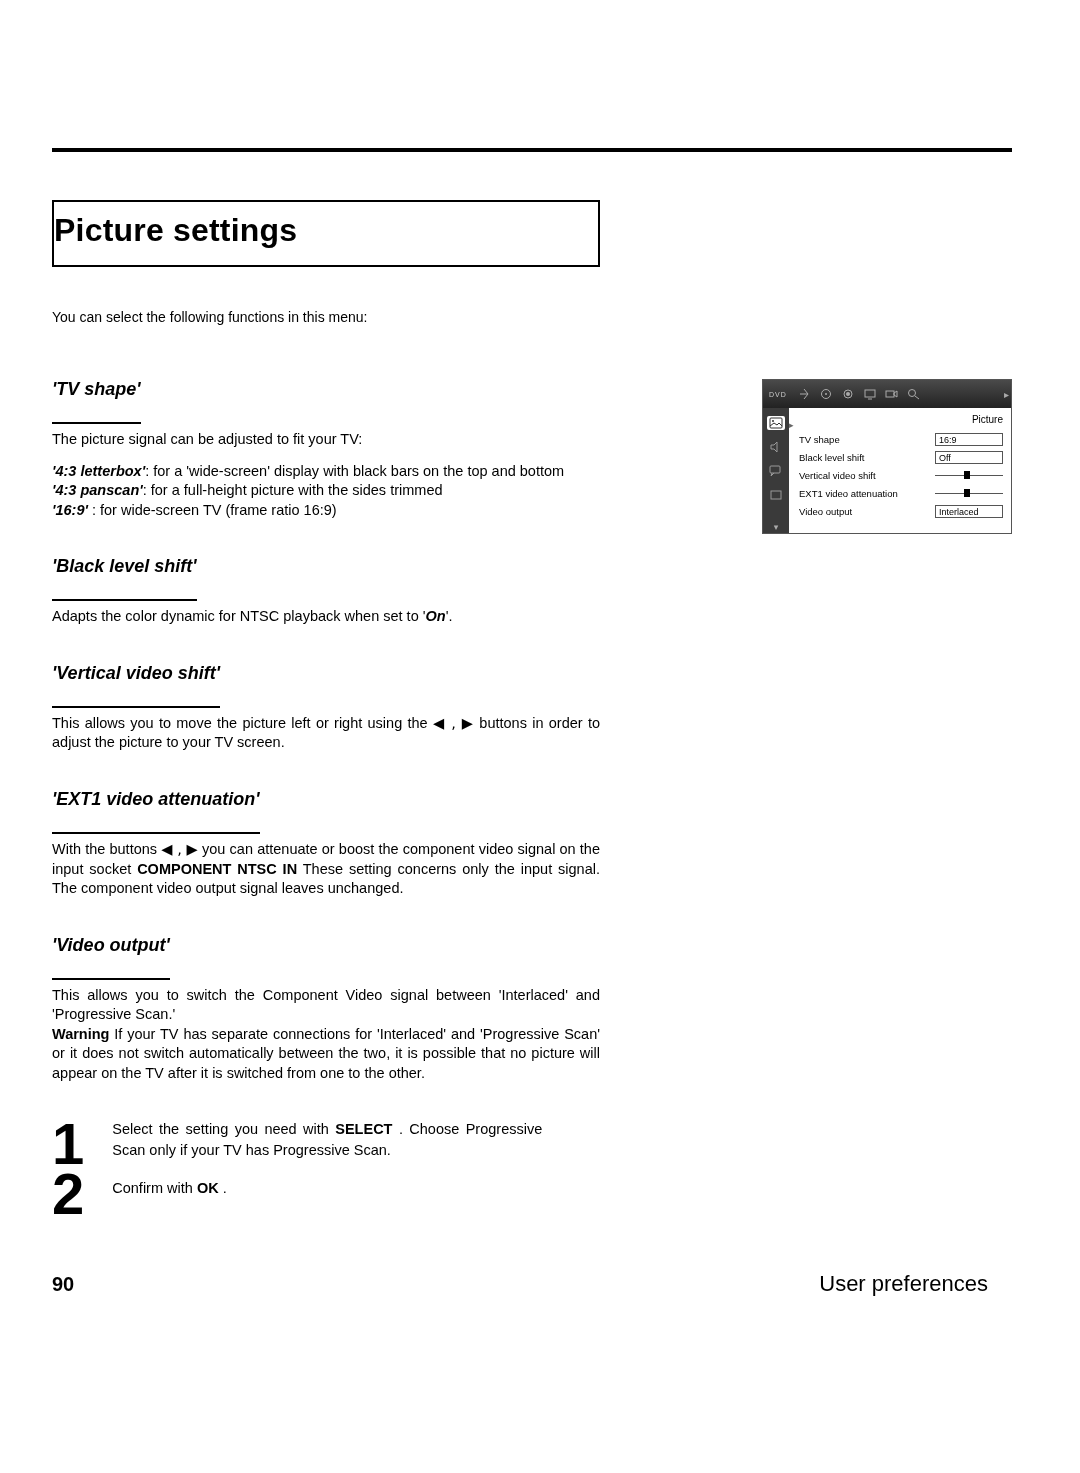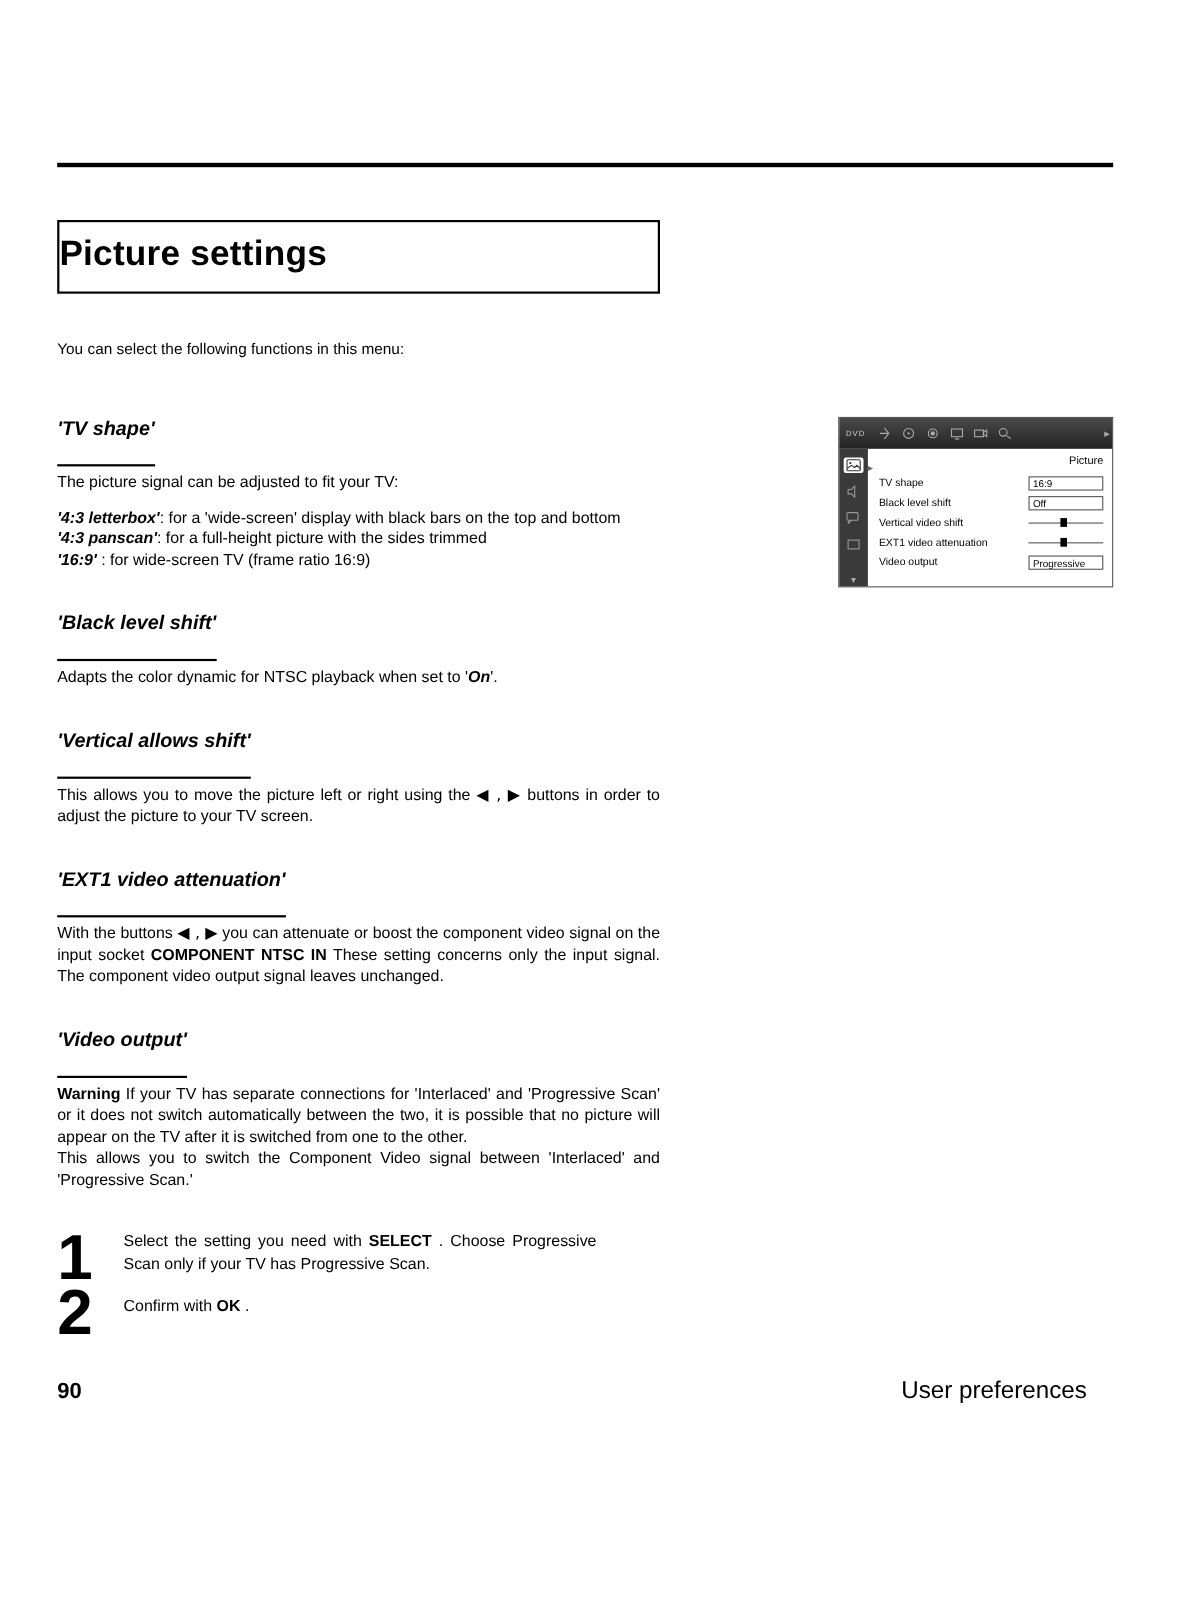--- a/index.html
+++ b/index.html
@@ -343,7 +343,7 @@
           </div>
           <div class="osd-row">
             <span class="osd-label">Video output</span>
-            <span class="osd-val">Progressive</span>
+            <span class="osd-val">Interlaced</span>
           </div>
         </div>
       </div>

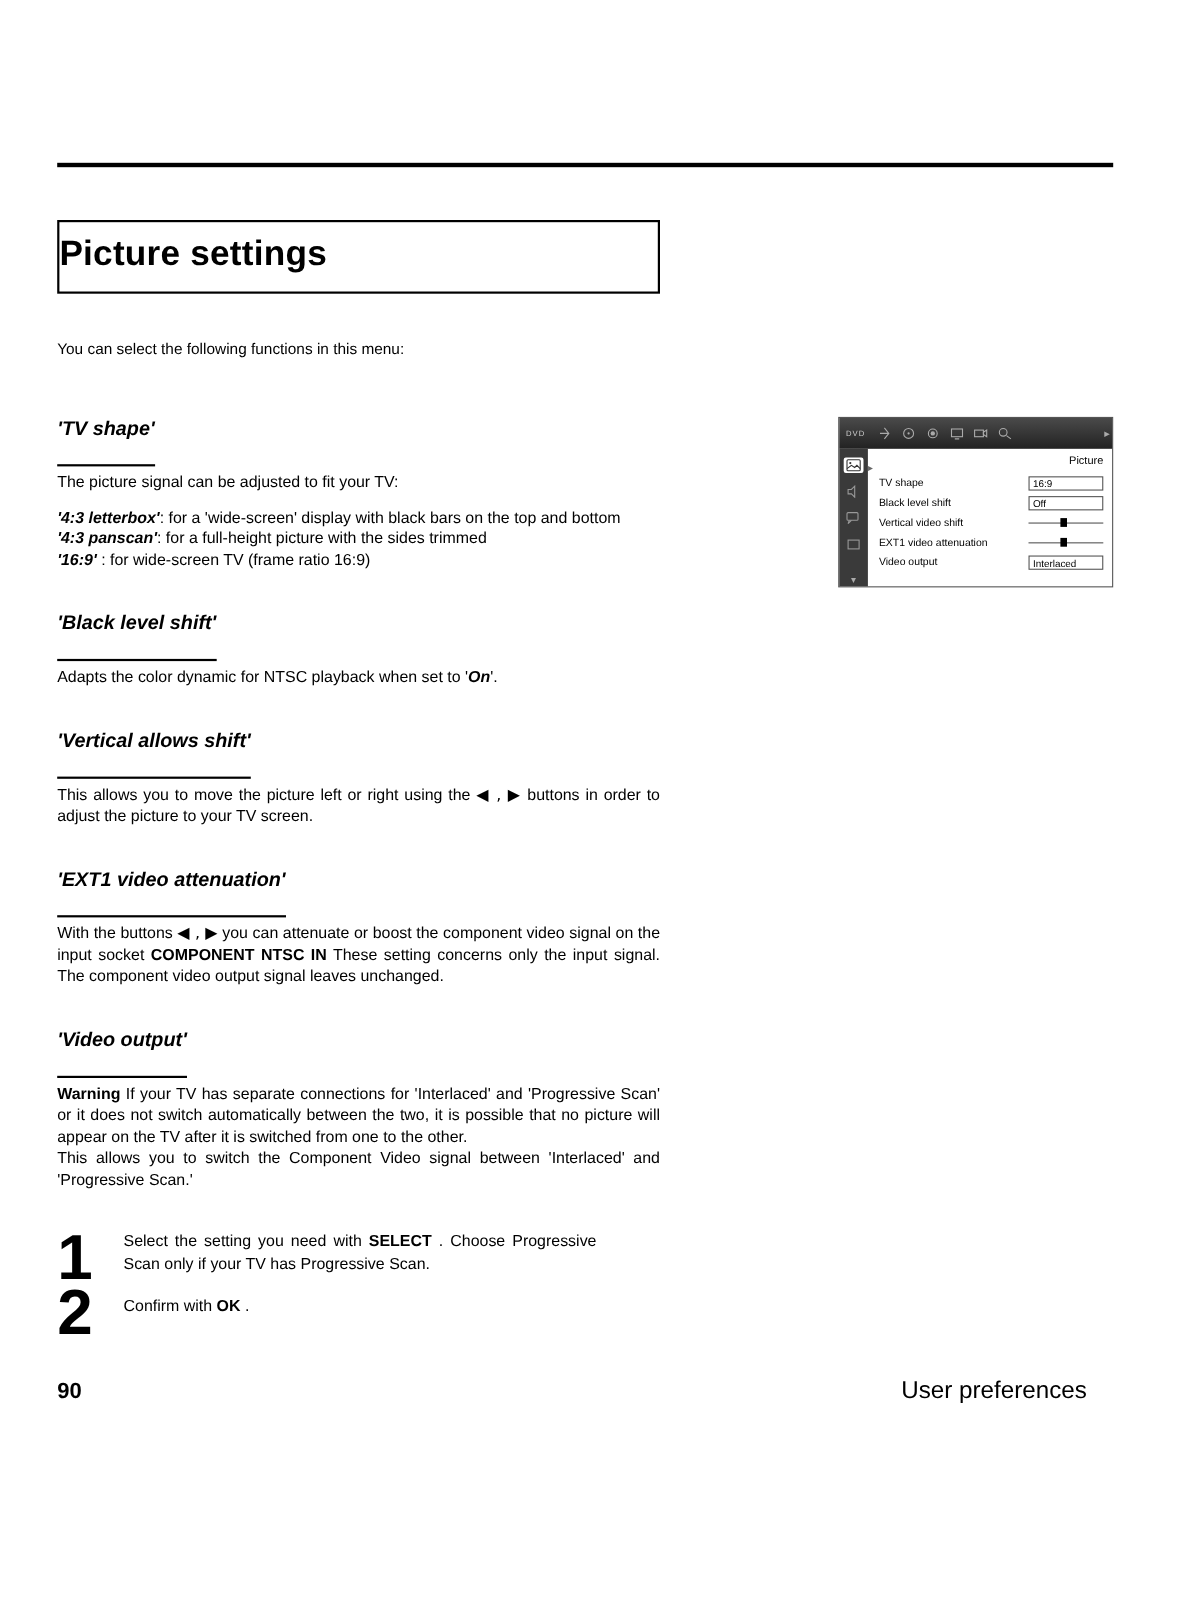--- a/index.html
+++ b/index.html
@@ -212,7 +212,7 @@
     </div>
 
     <div class="sect">
-      <div class="sect-h">'Vertical allows shift'</div>
+      <div class="sect-h">'Vertical video shift'</div>
       <p class="para">
         <span>This allows you to move the picture left or right using the </span><span class="arrows">◀ , ▶</span><span> buttons in order to adjust the picture to your TV screen.</span>
       </p>

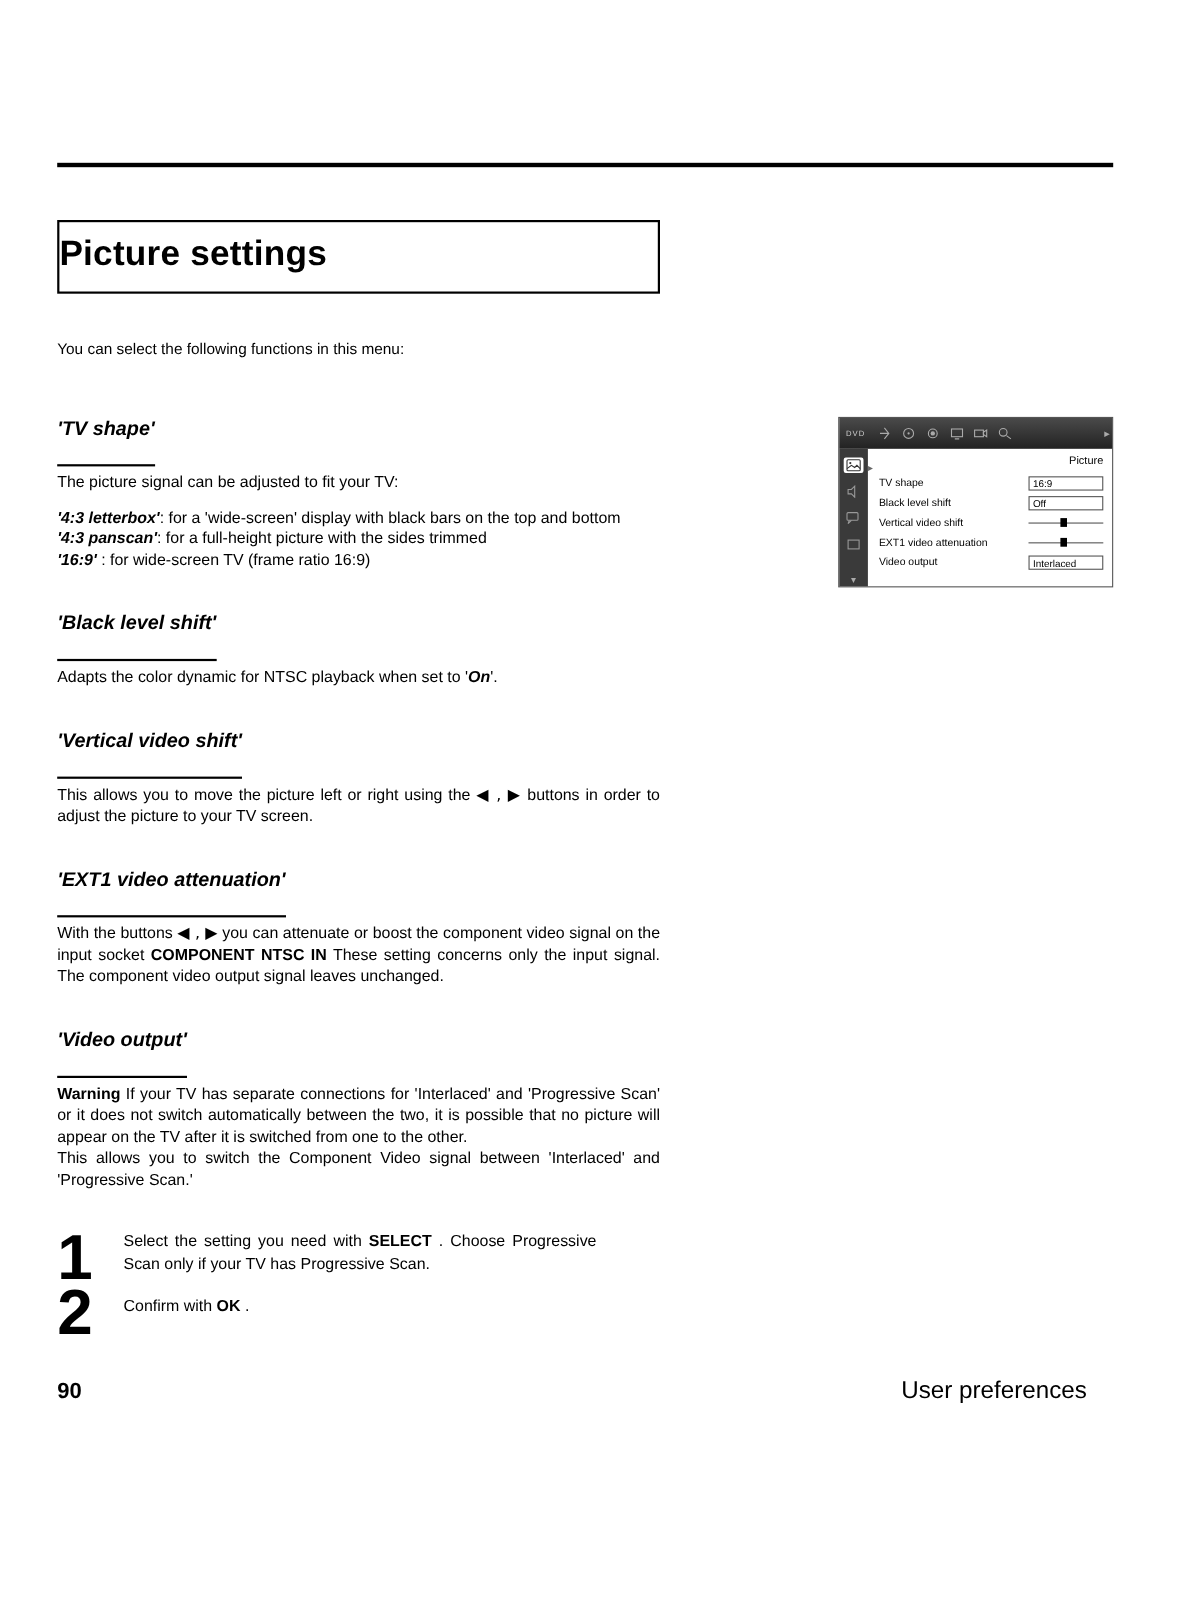--- a/index.html
+++ b/index.html
@@ -227,10 +227,10 @@
 
     <div class="sect" style="margin-bottom:12px;">
       <div class="sect-h">'Video output'</div>
+      <p class="para">This allows you to switch the Component Video signal between 'Interlaced' and 'Progressive Scan.'</p>
       <p class="para">
         <span class="bold-inline">Warning</span><span> If your TV has separate connections for 'Interlaced' and 'Progressive Scan' or it does not switch automatically between the two, it is possible that no picture will appear on the TV after it is switched from one to the other.</span>
       </p>
-      <p class="para">This allows you to switch the Component Video signal between 'Interlaced' and 'Progressive Scan.'</p>
     </div>
 
     <div class="steps">

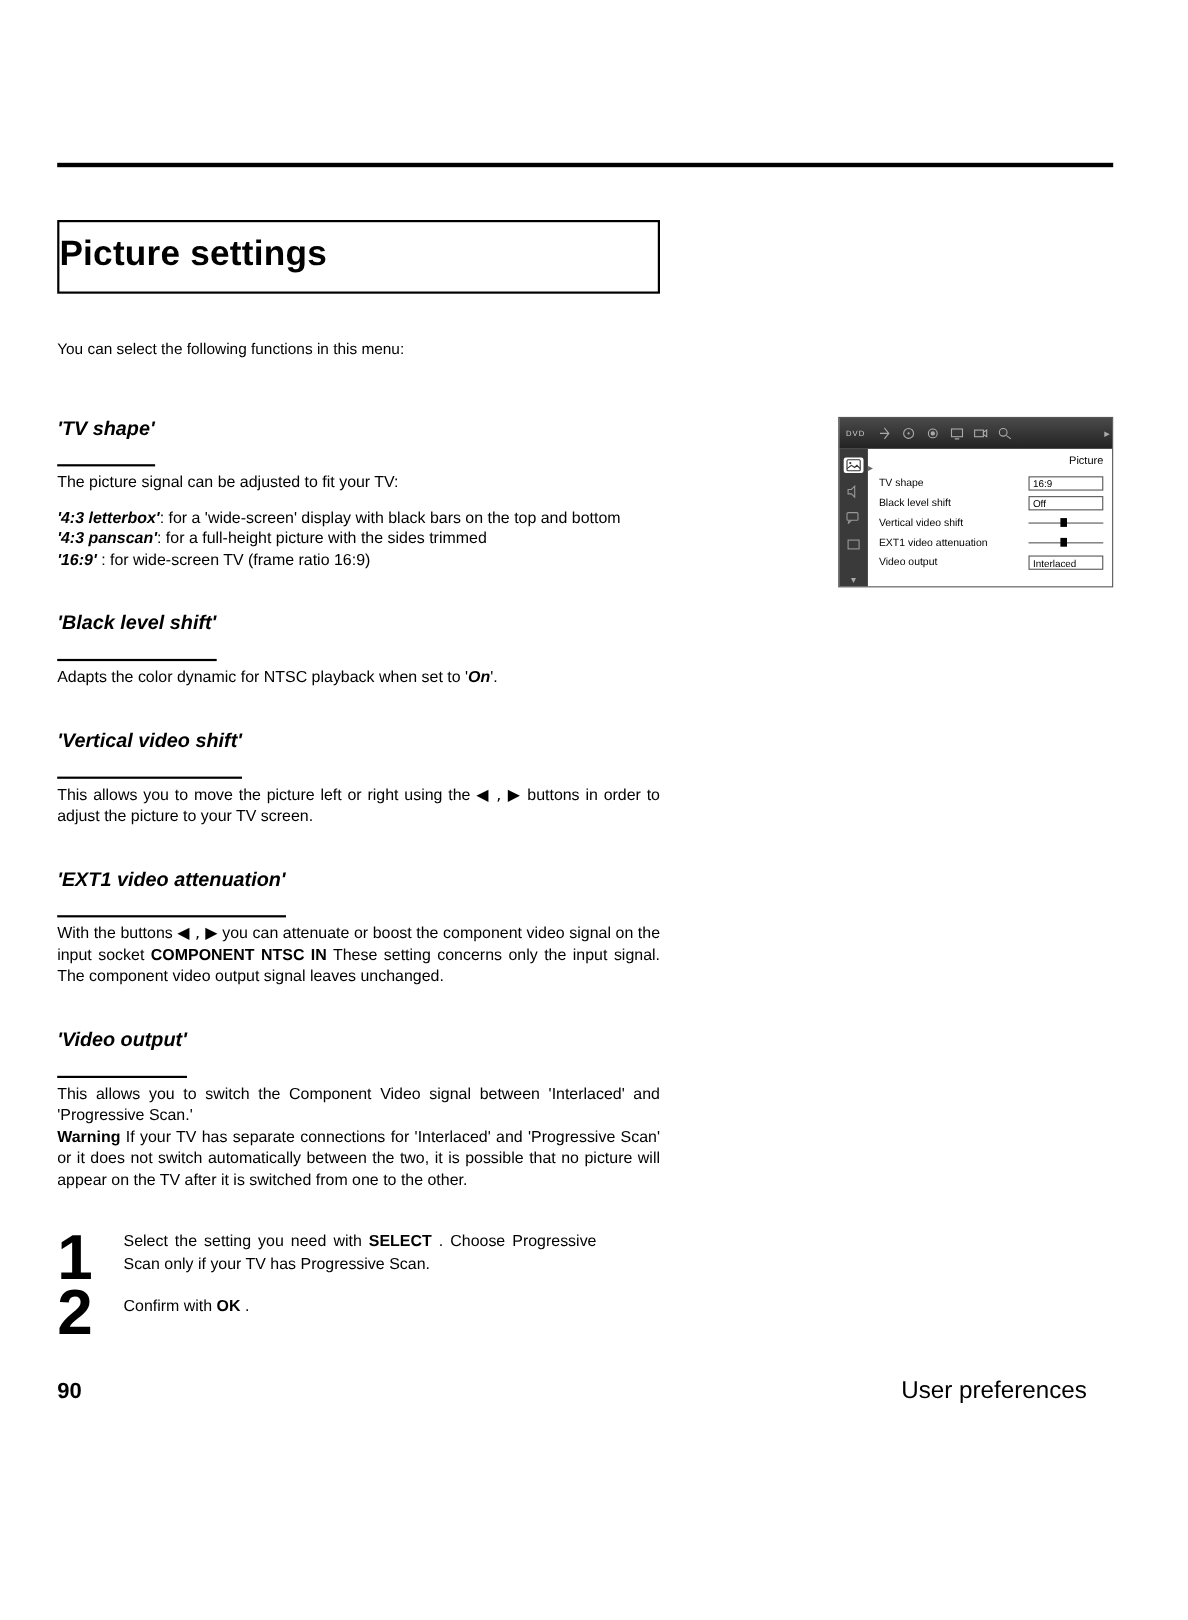--- a/index.html
+++ b/index.html
@@ -166,7 +166,7 @@
   .footer {
     position: absolute;
     left: 52px; right: 92px;
-    bottom: 196px;
+    bottom: 176px;
     display: flex;
     justify-content: space-between;
     align-items: baseline;

